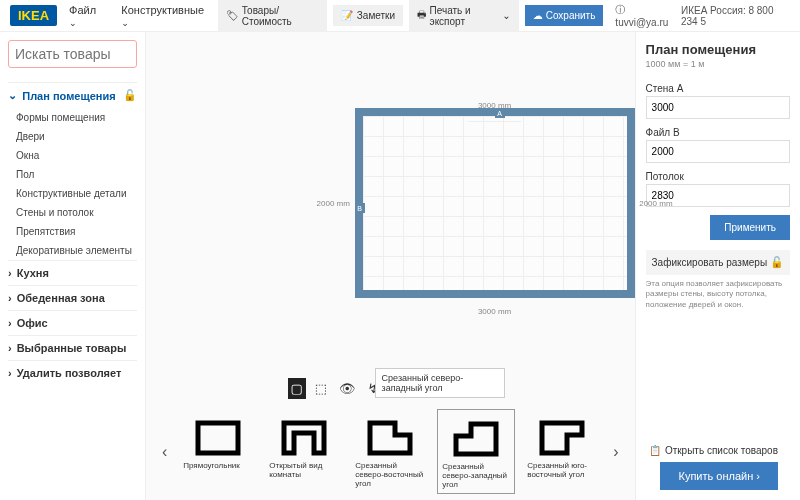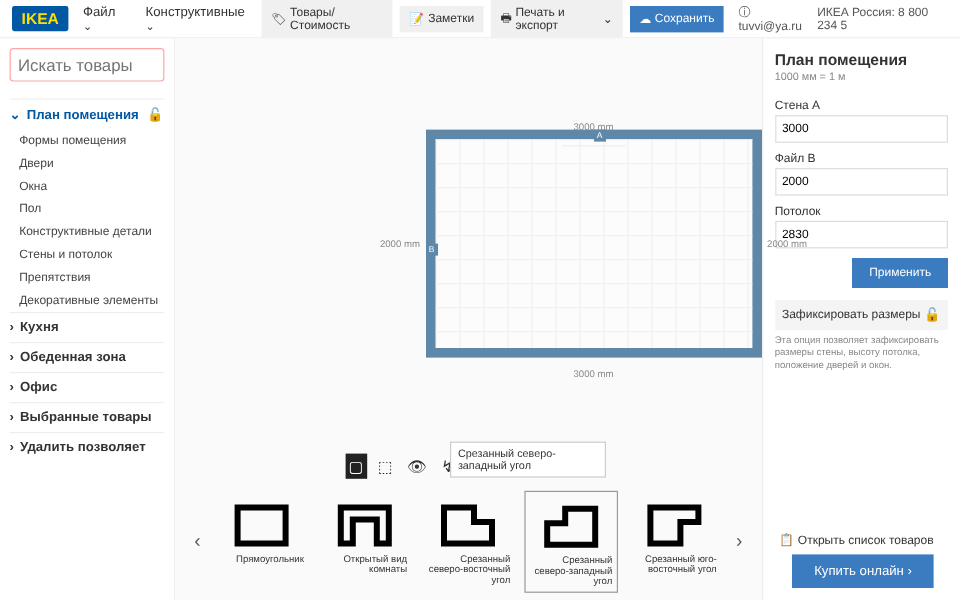--- a/index.html
+++ b/index.html
@@ -35,7 +35,7 @@
 .tool.act{background:#222;color:#fff}
 .tip{position:absolute;background:#fff;border:1px solid #ccc;padding:4px 6px;font-size:9px;right:130px;bottom:102px;max-width:130px}
 .shapes{display:flex;gap:8px;padding:6px 12px;align-items:center;justify-content:center}
-.shape{text-align:right;cursor:pointer;padding:4px;font-size:8px;width:78px}
+.shape{text-align:left;cursor:pointer;padding:4px;font-size:8px;width:78px}
 .shape.sel{border:1px solid #999}
 .shape svg{display:block;margin:0 auto 3px}
 .nav{font-size:16px;cursor:pointer;padding:0 4px;color:#555}

